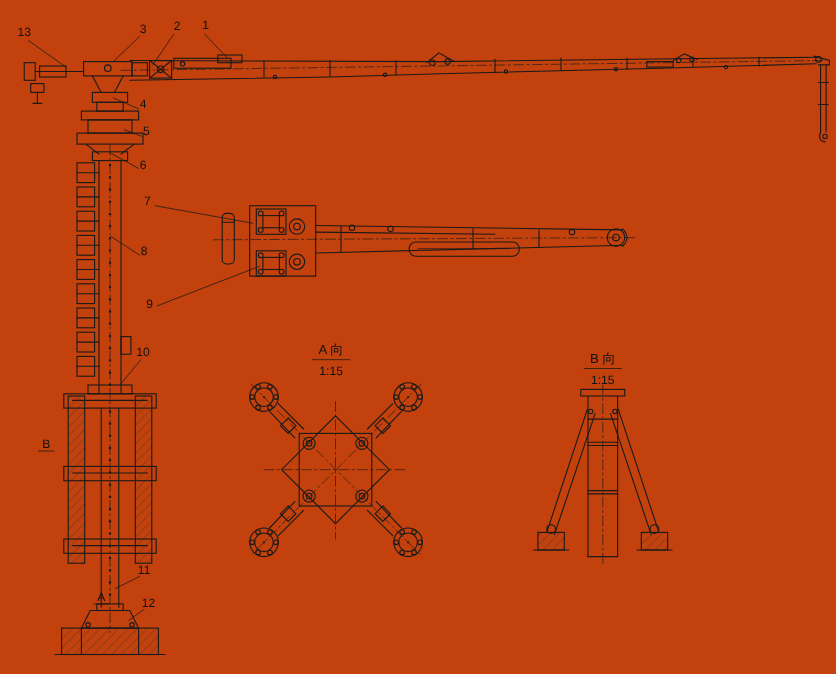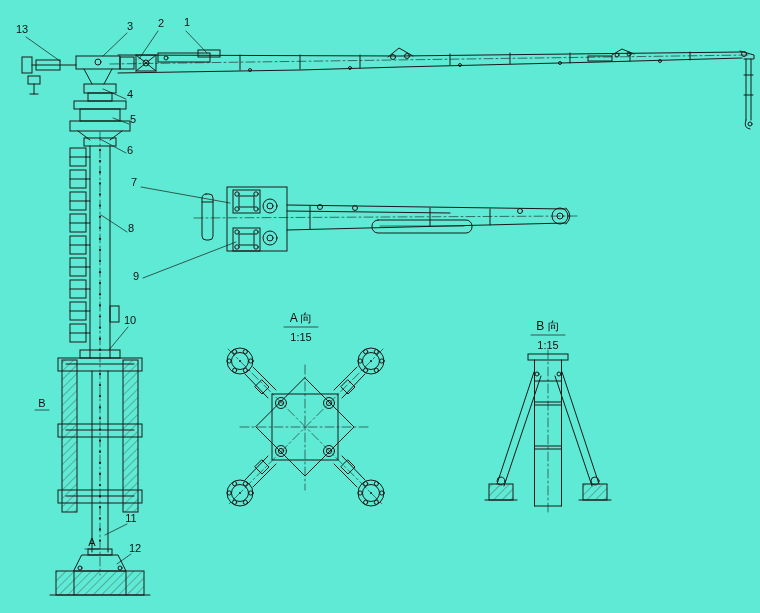--- a/index.html
+++ b/index.html
@@ -3,7 +3,7 @@
 <meta charset="utf-8">
 <style>
   html,body { margin:0; padding:0; background:#ffffff; }
-  .frame { position:relative; width:760px; height:613px; background:#5eead4; overflow:hidden; }
+  .frame { position:relative; width:760px; height:613px; background:#c2410c; overflow:hidden; }
   svg { display:block; }
   svg text { font-family:"Liberation Sans","DejaVu Sans",sans-serif; fill:#111; stroke:none; }
   .lbl   { font-size:11px; }

